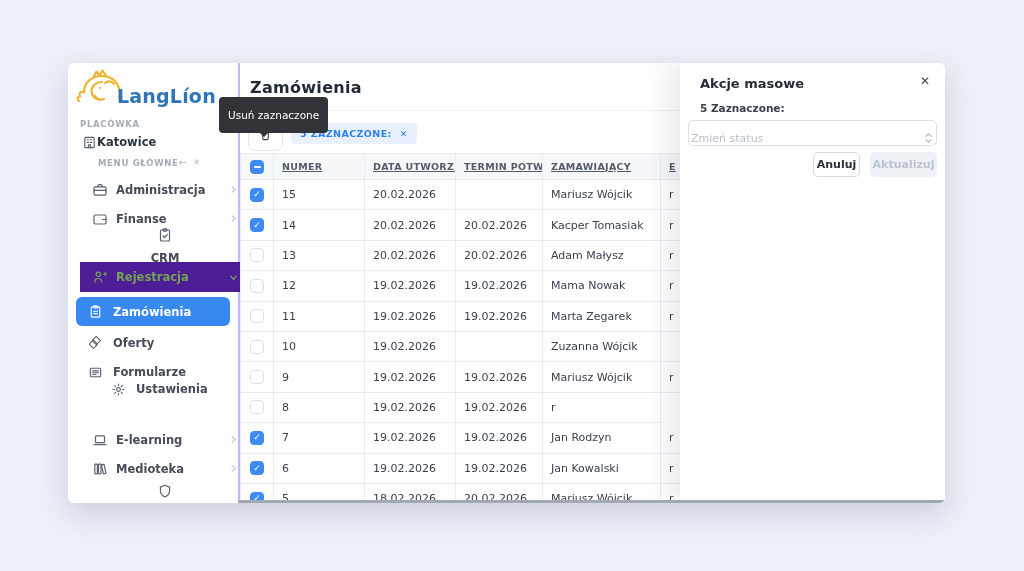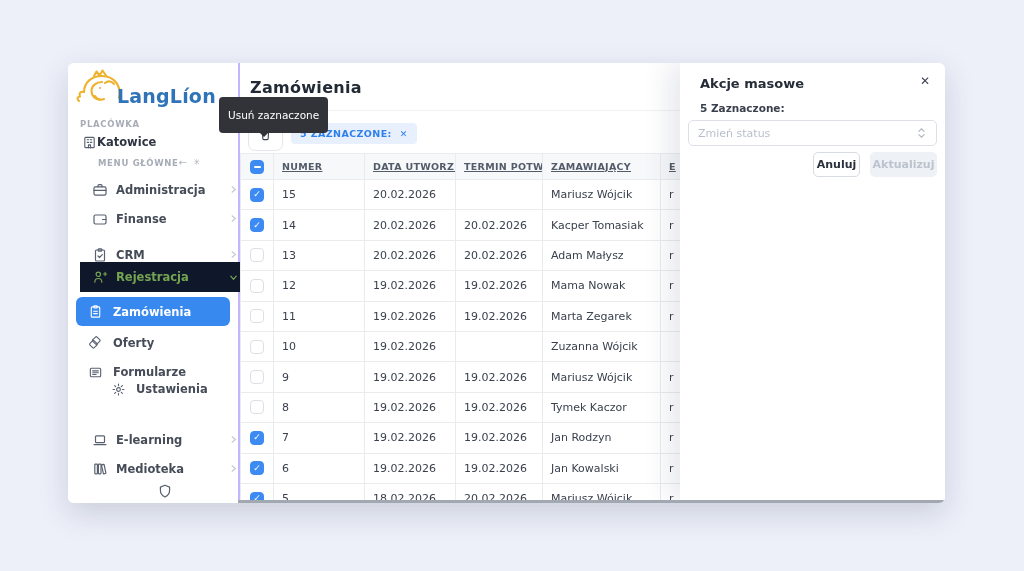--- a/index.html
+++ b/index.html
@@ -50,7 +50,7 @@
   .panel-title{position:absolute;left:20px;top:13px;font-size:13px;font-weight:700;color:#262d39;}
   .panel-close{position:absolute;right:15px;top:11px;font-size:12px;color:#3f4654;cursor:pointer;}
   .panel-count{position:absolute;left:20px;top:39px;font-size:10.5px;font-weight:600;color:#39404c;}
-  .select{position:absolute;left:8px;top:57px;width:249px;height:26px;border:1px solid #dcdfe6;border-radius:5px;box-sizing:border-box;display:flex;align-items:center;justify-content:space-between;padding:0 9px;background:#fff;}
+  .select{position:absolute;left:8px;top:57px;width:249px;height:26px;border:1px solid #dcdfe6;border-radius:5px;box-sizing:border-box;display:flex;align-items:flex-end;justify-content:space-between;padding:0 2px;background:#fff;}
   .select .ph{font-size:11px;color:#b9bfca;}
   .btn-cancel{position:absolute;left:133px;top:89px;width:47px;height:25px;background:#fff;border:1px solid #d7dbe2;border-radius:5px;font-size:11px;font-weight:700;color:#2b323e;display:flex;align-items:center;justify-content:center;box-sizing:border-box;}
   .btn-update{position:absolute;left:190px;top:89px;width:67px;height:25px;background:#eef1f5;border-radius:5px;font-size:11px;font-weight:700;color:#bdc3cd;display:flex;align-items:center;justify-content:center;}

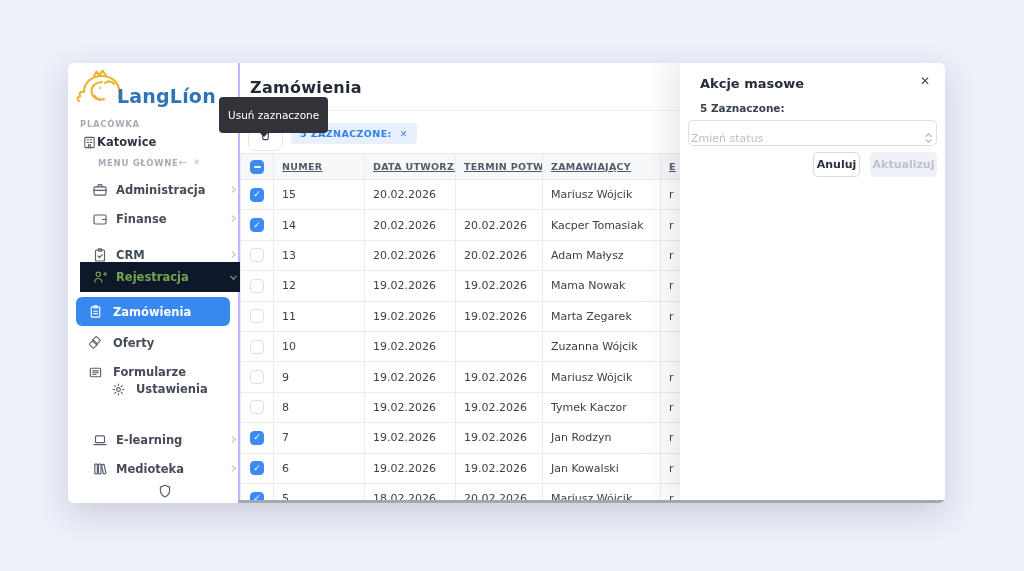--- a/index.html
+++ b/index.html
@@ -119,7 +119,7 @@
           </svg>
       </div>
 
-      <div class="nav-item" style="top:177px;">
+      <div class="nav-item" style="top:164px;flex-direction:column;">
         <svg class="ic" width="16" height="16" viewBox="0 0 16 16" fill="none" stroke="#596170" stroke-width="1.2" stroke-linecap="round" stroke-linejoin="round">
           <rect x="3.5" y="3" width="9" height="11" rx="1"></rect>
           <rect x="6.2" y="1.8" width="3.6" height="2.4" rx=".8"></rect>

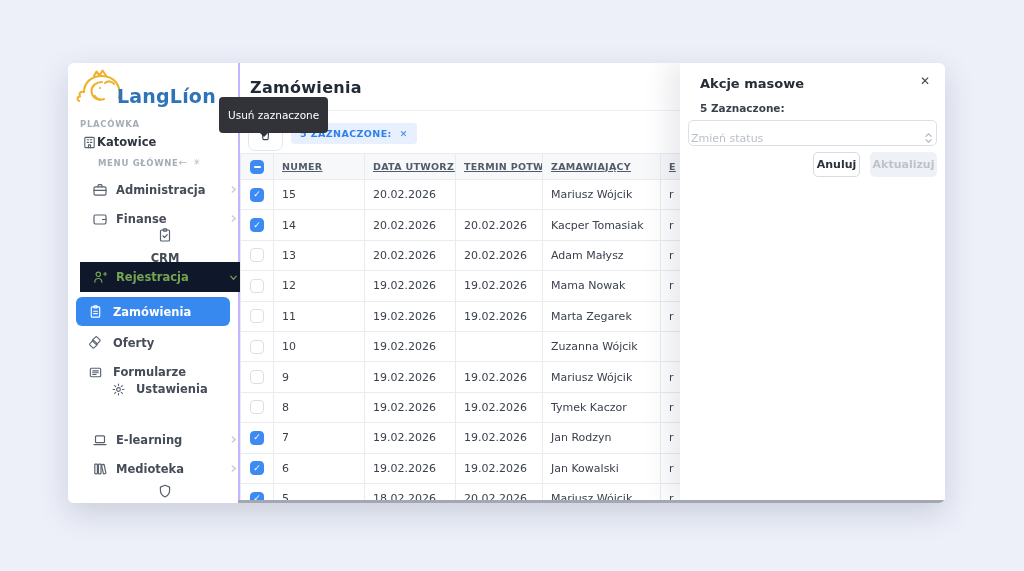--- a/index.html
+++ b/index.html
@@ -17,7 +17,7 @@
   .sec-icons{display:flex;gap:6px;color:#aeb4be;font-size:10px;}
   .nav-item{position:absolute;left:0;width:170px;height:29px;display:flex;align-items:center;gap:8px;padding:0 12px;box-sizing:border-box;font-size:11.5px;font-weight:700;color:#454c58;margin-left:12px;}
   .nav-item .grow{flex:1;}
-  .nav-item.green{background:#0f172a;color:#74a351;height:30px;}
+  .nav-item.green{background:#4c1d95;color:#74a351;height:30px;}
   .sub-item{position:absolute;left:0;width:170px;height:28px;display:flex;align-items:center;gap:10px;padding:0 12px 0 20px;box-sizing:border-box;font-size:11.5px;font-weight:600;color:#454c58;}
   .pill{position:absolute;left:8px;width:154px;height:29px;background:#3789f0;border-radius:6px;display:flex;align-items:center;gap:10px;padding:0 12px;box-sizing:border-box;font-size:11.5px;font-weight:600;color:#fff;}
   .ic{flex:0 0 auto;display:block;}

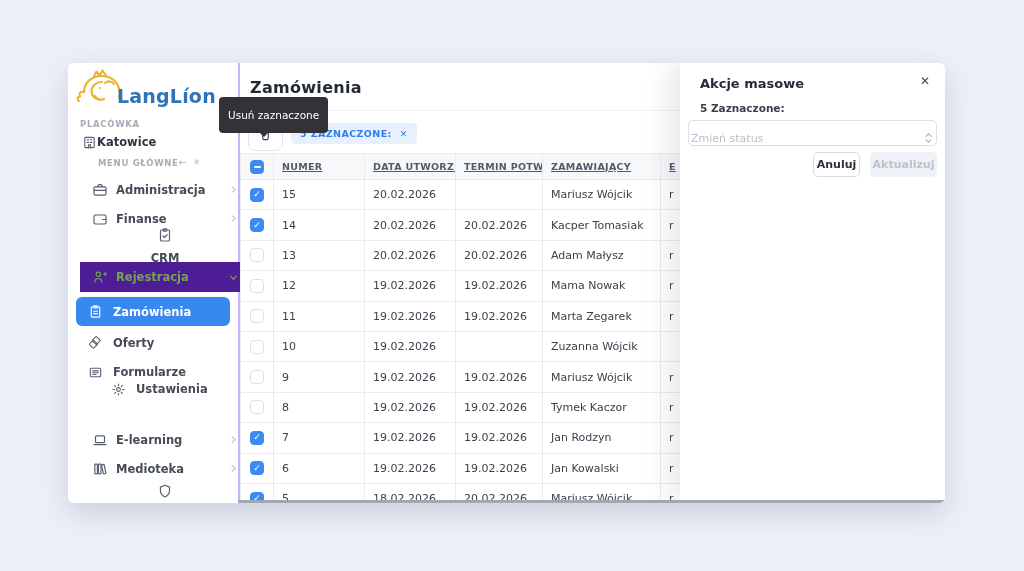--- a/index.html
+++ b/index.html
@@ -322,7 +322,6 @@
           <div class="td">8</div>
           <div class="td">19.02.2026</div>
           <div class="td">19.02.2026</div>
-          <div class="td">Tymek Kaczor</div>
           <div class="td">r</div>
         </div>
         <div class="tr">

